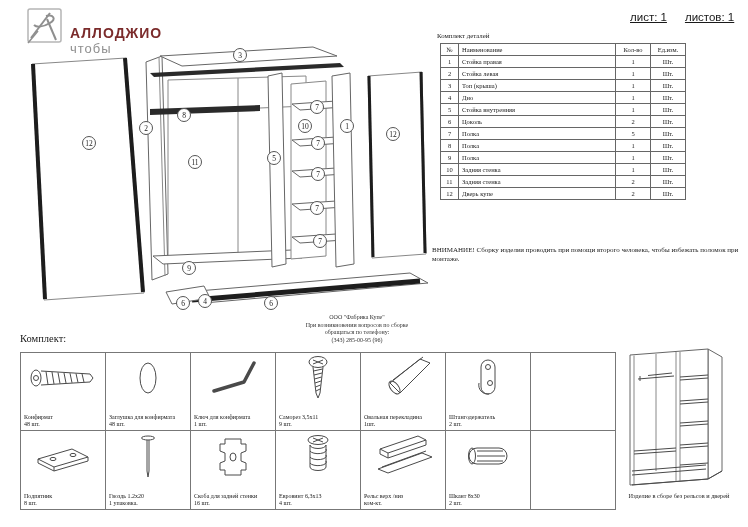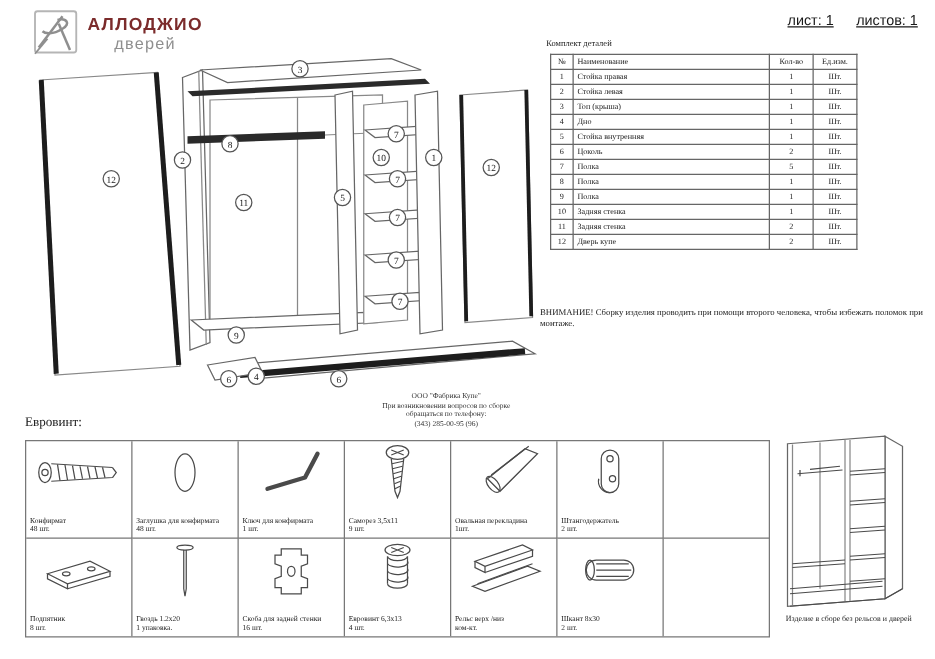--- a/index.html
+++ b/index.html
@@ -12,7 +12,7 @@
 
   
   .logo-emblem { left:26px; top:7px; width:38px; height:38px; }
-  .logo-text { left:70px; top:11px; text-align:center; }
+  .logo-text { left:70px; top:25px; }
   .logo-line1 { font-family:"Liberation Sans",sans-serif; font-weight:bold; font-size:14px; letter-spacing:1px; color:#7b2b2b; }
   .logo-line2 { font-family:"Liberation Sans",sans-serif; font-size:13px; color:#8f8f8f; letter-spacing:1px; }
   .doc-title { left:184px; top:9px; width:400px; font-size:12.5px; line-height:1.35; }

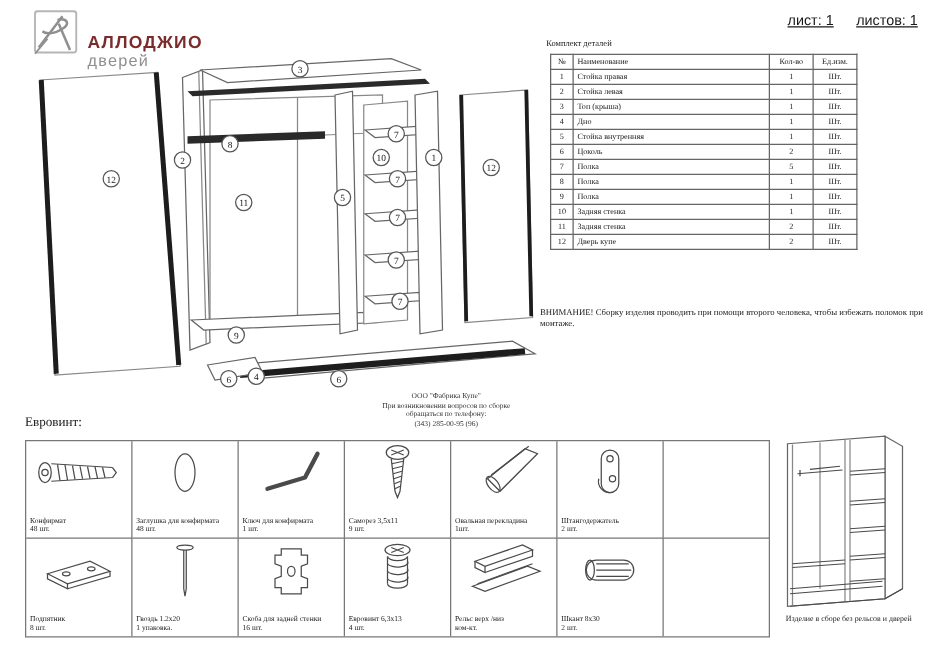--- a/index.html
+++ b/index.html
@@ -81,7 +81,7 @@
 </div>
 <div class="abs logo-text">
   <div class="logo-line1">АЛЛОДЖИО</div>
-  <div class="logo-line2">дверей</div>
+  <div class="logo-line2">чтобы</div>
 </div>
 <div class="abs doc-title">
 </div>

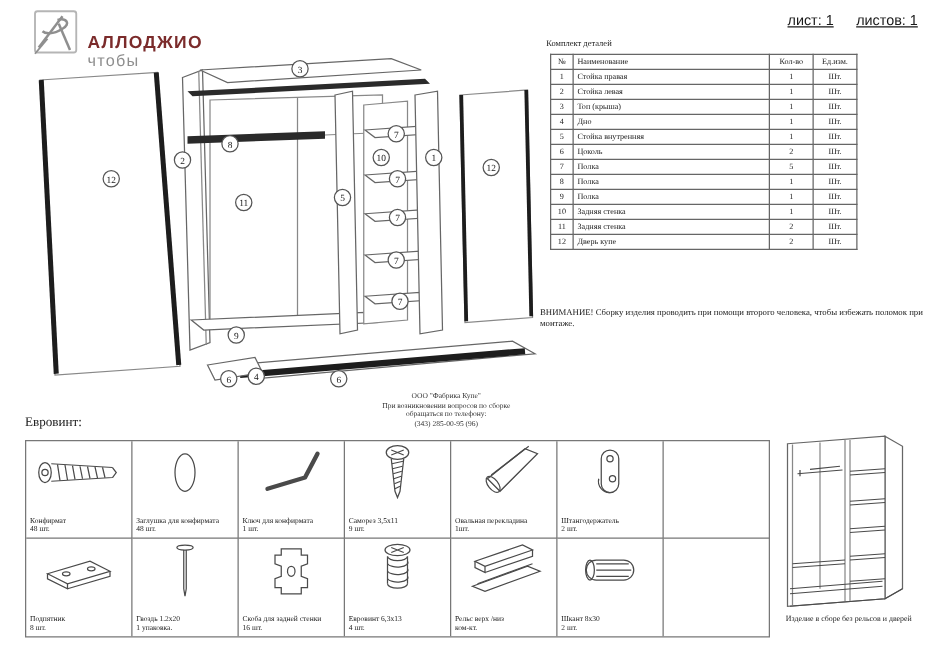--- a/index.html
+++ b/index.html
@@ -250,7 +250,7 @@
   <div class="note-warning">ВНИМАНИЕ! Сборку изделия проводить при помощи второго человека, чтобы избежать поломок при монтаже.</div>
 </div>
 
-<div class="abs hw-title">Евровинт:</div>
+<div class="abs hw-title">Комплект:</div>
 <div class="abs hw-grid">
 
   <div class="hw-cell">

